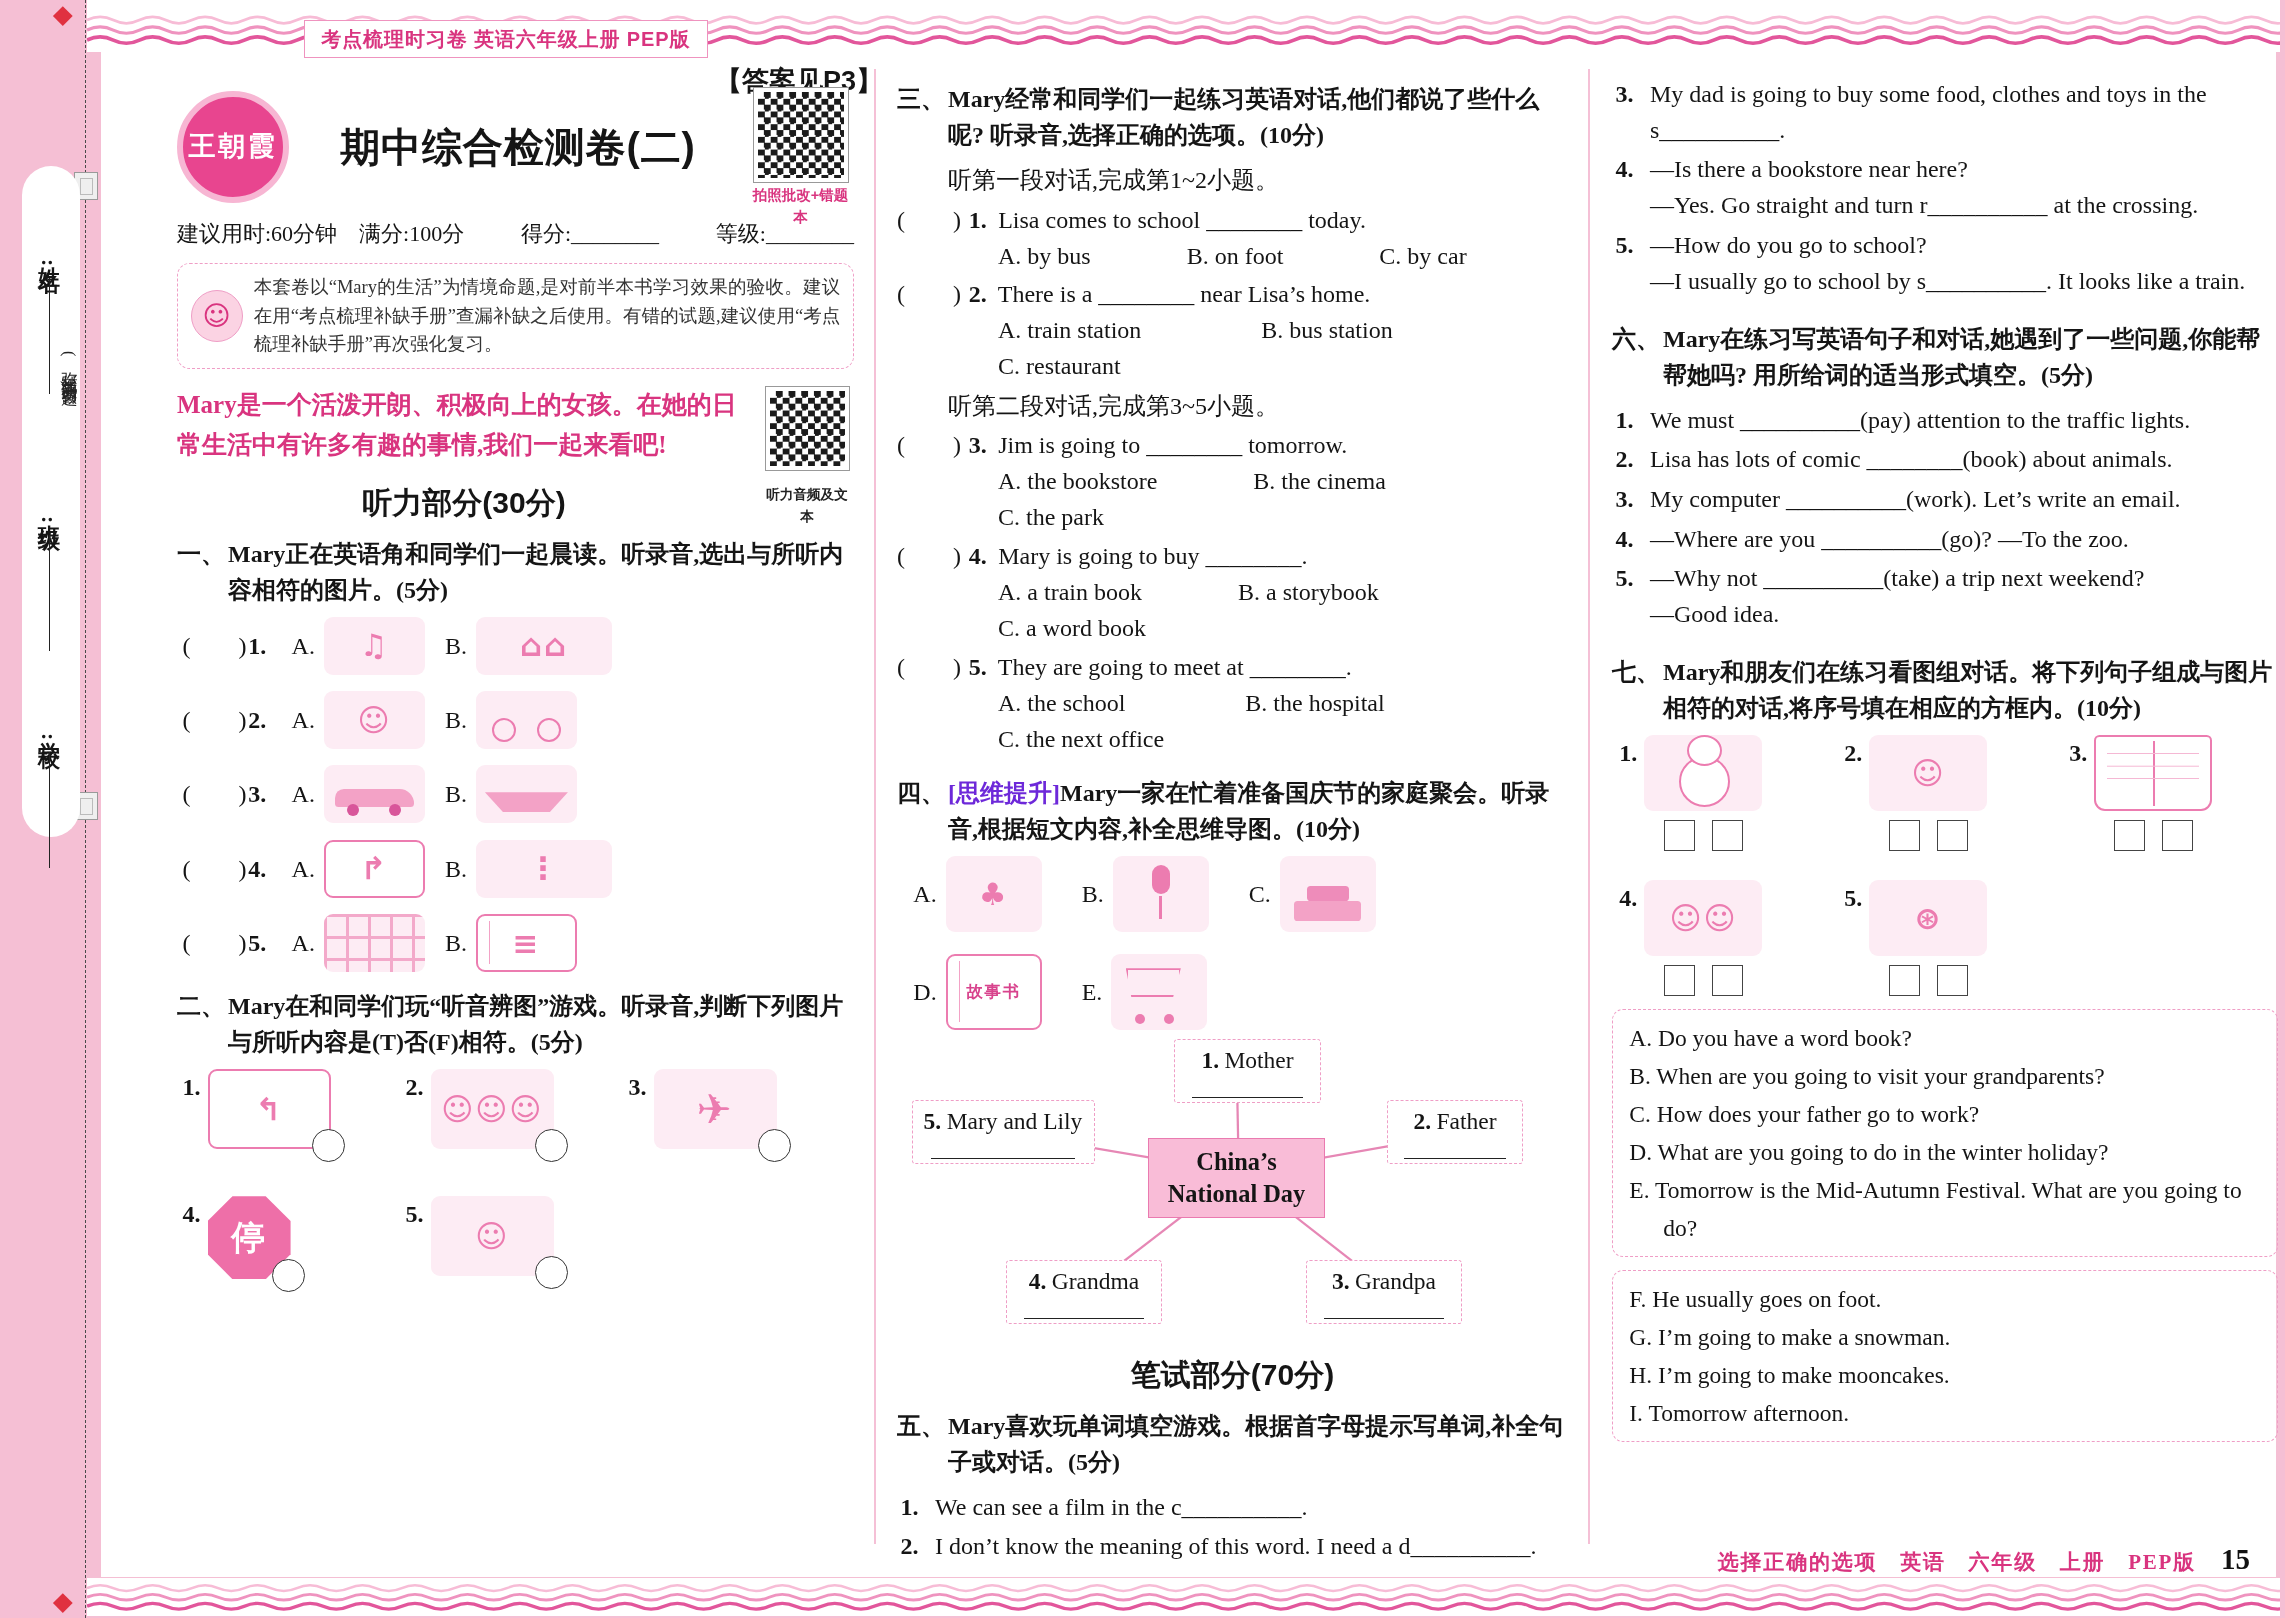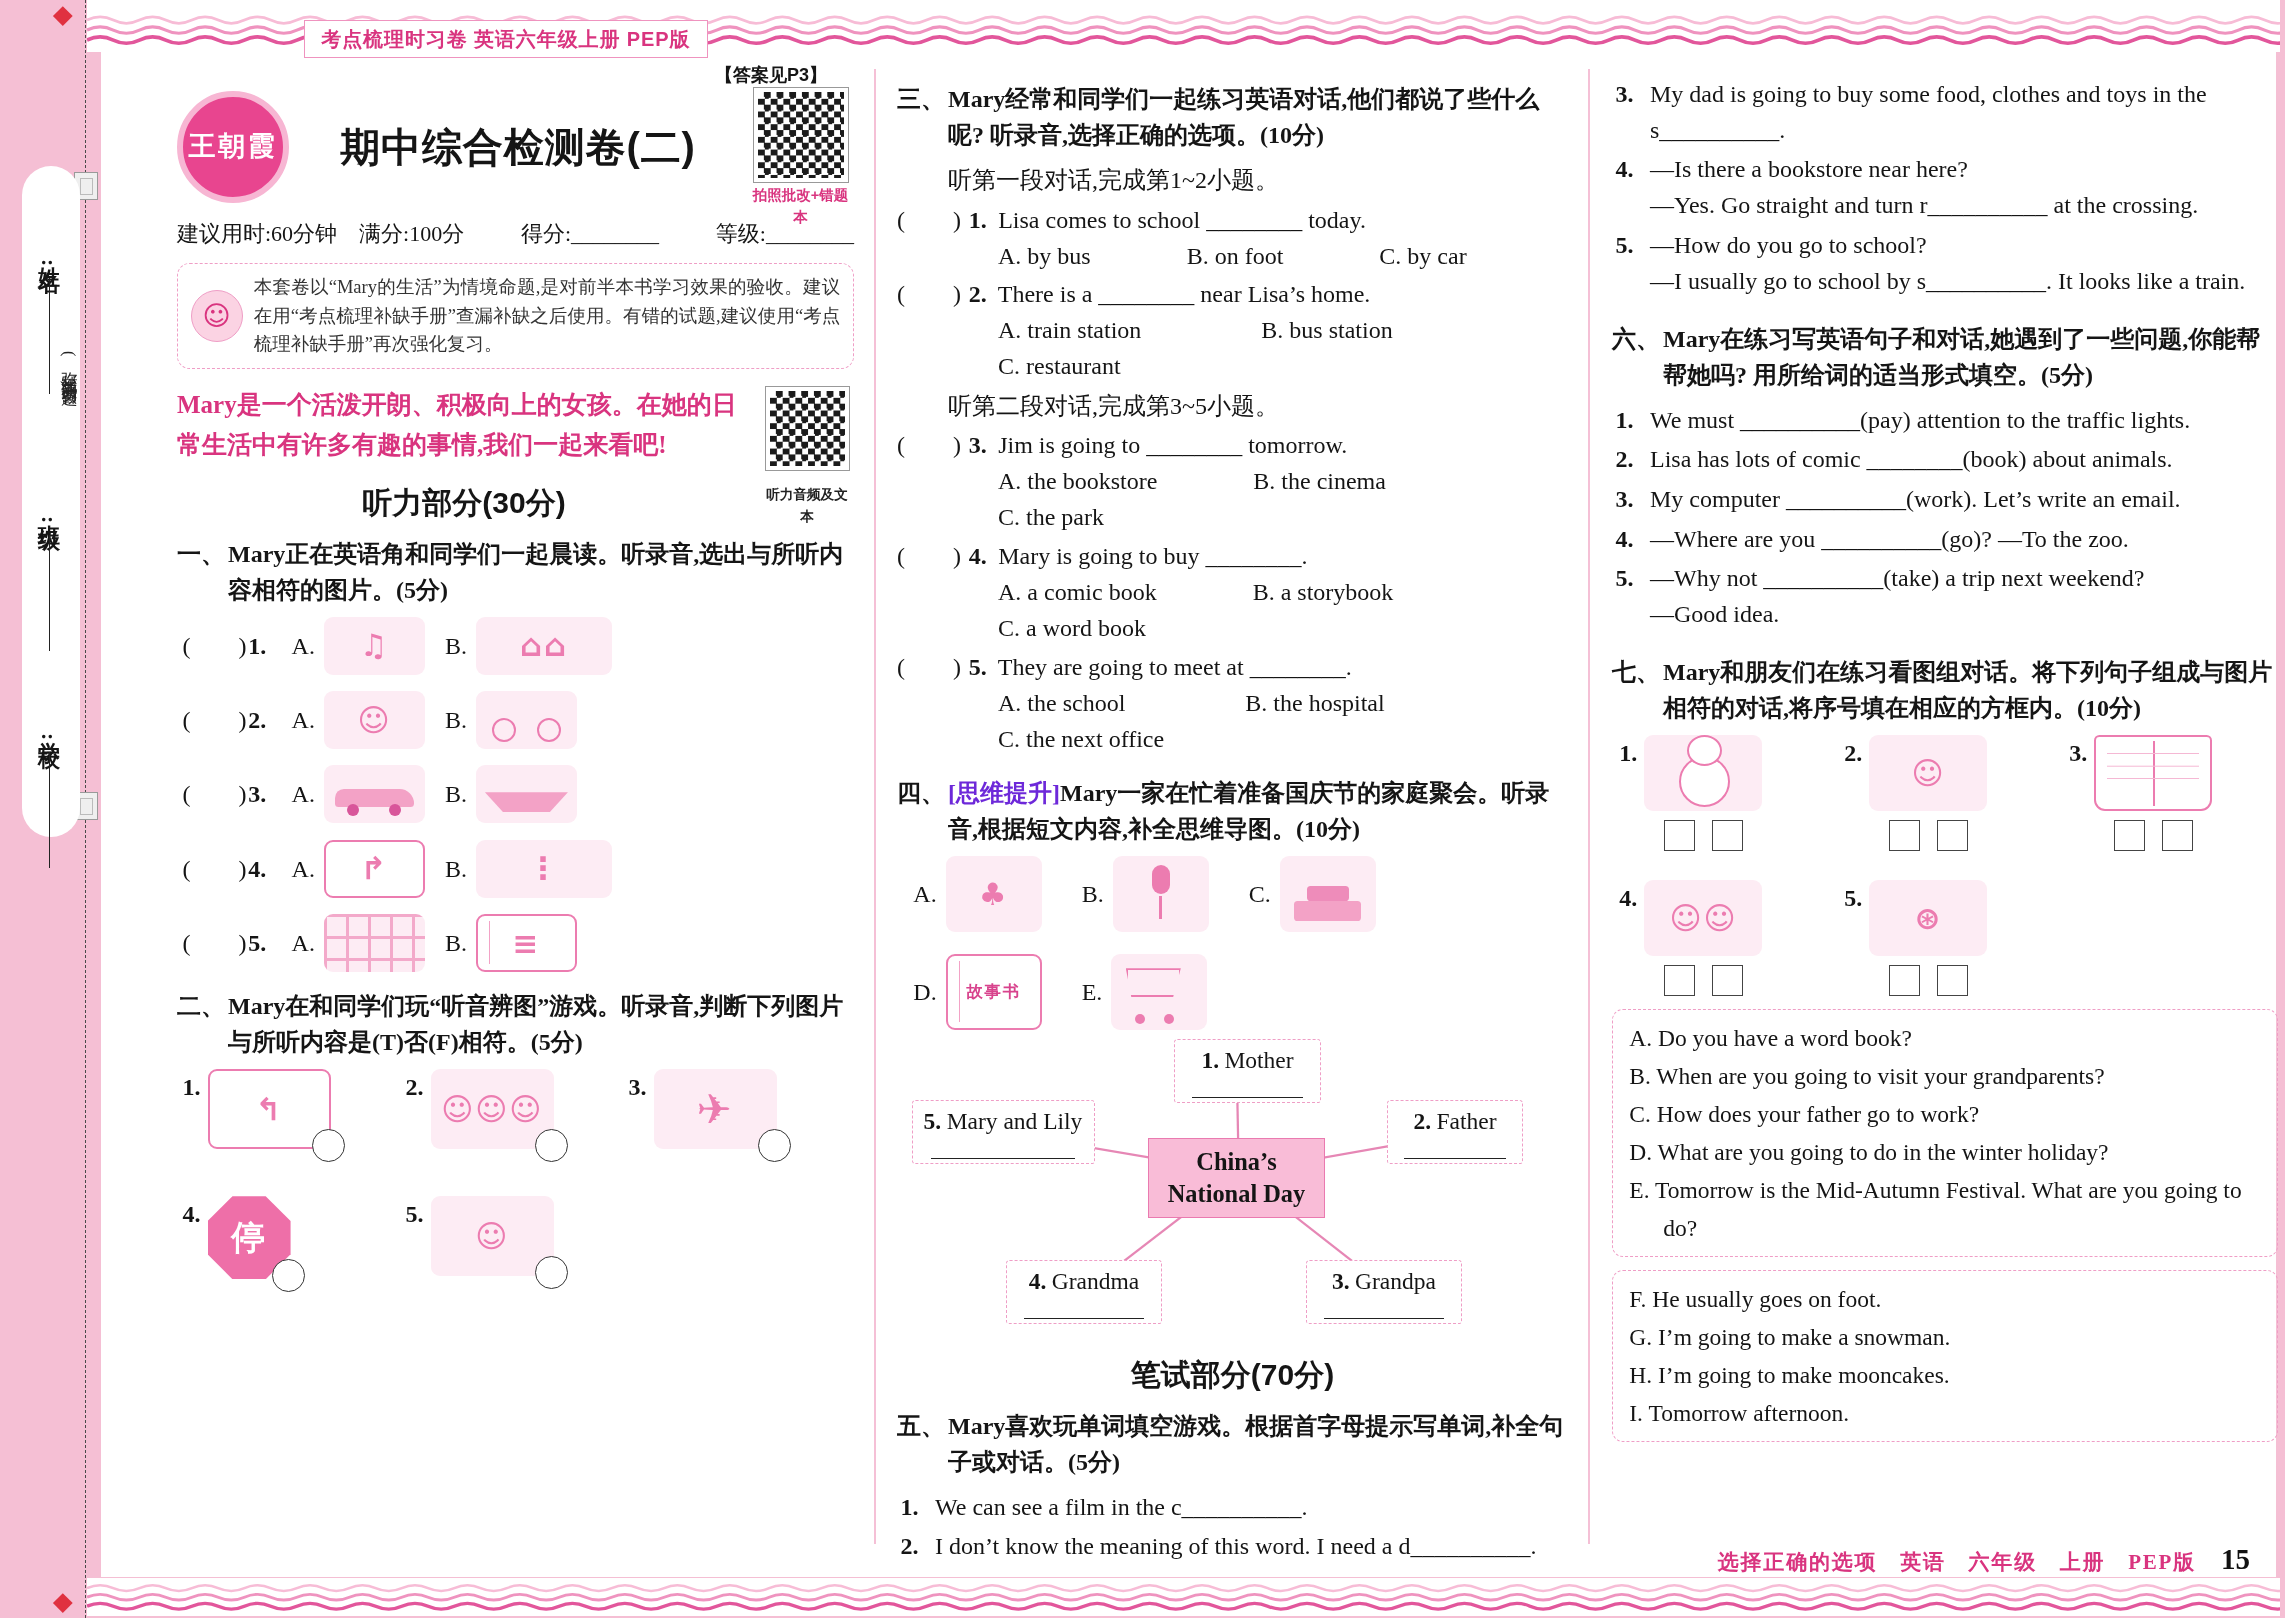--- a/index.html
+++ b/index.html
@@ -26,7 +26,7 @@
 
   .headertab { position:absolute; left:304px; top:20px; background:#fff; border:1.8px solid #ef93bf;
     color:#d9347f; font-weight:bold; font-size:20px; padding:4.5px 16.3px; letter-spacing:0.9px; }
-  .ansref { position:absolute; left:715px; top:63px; font-size:18px; font-weight:bold; }
+  .ansref { position:absolute; left:715px; top:63px; font-size:27px; font-weight:bold; }
 
   .divider { position:absolute; top:69px; height:1475px; width:1.8px; background:#f5c0d6; }
 

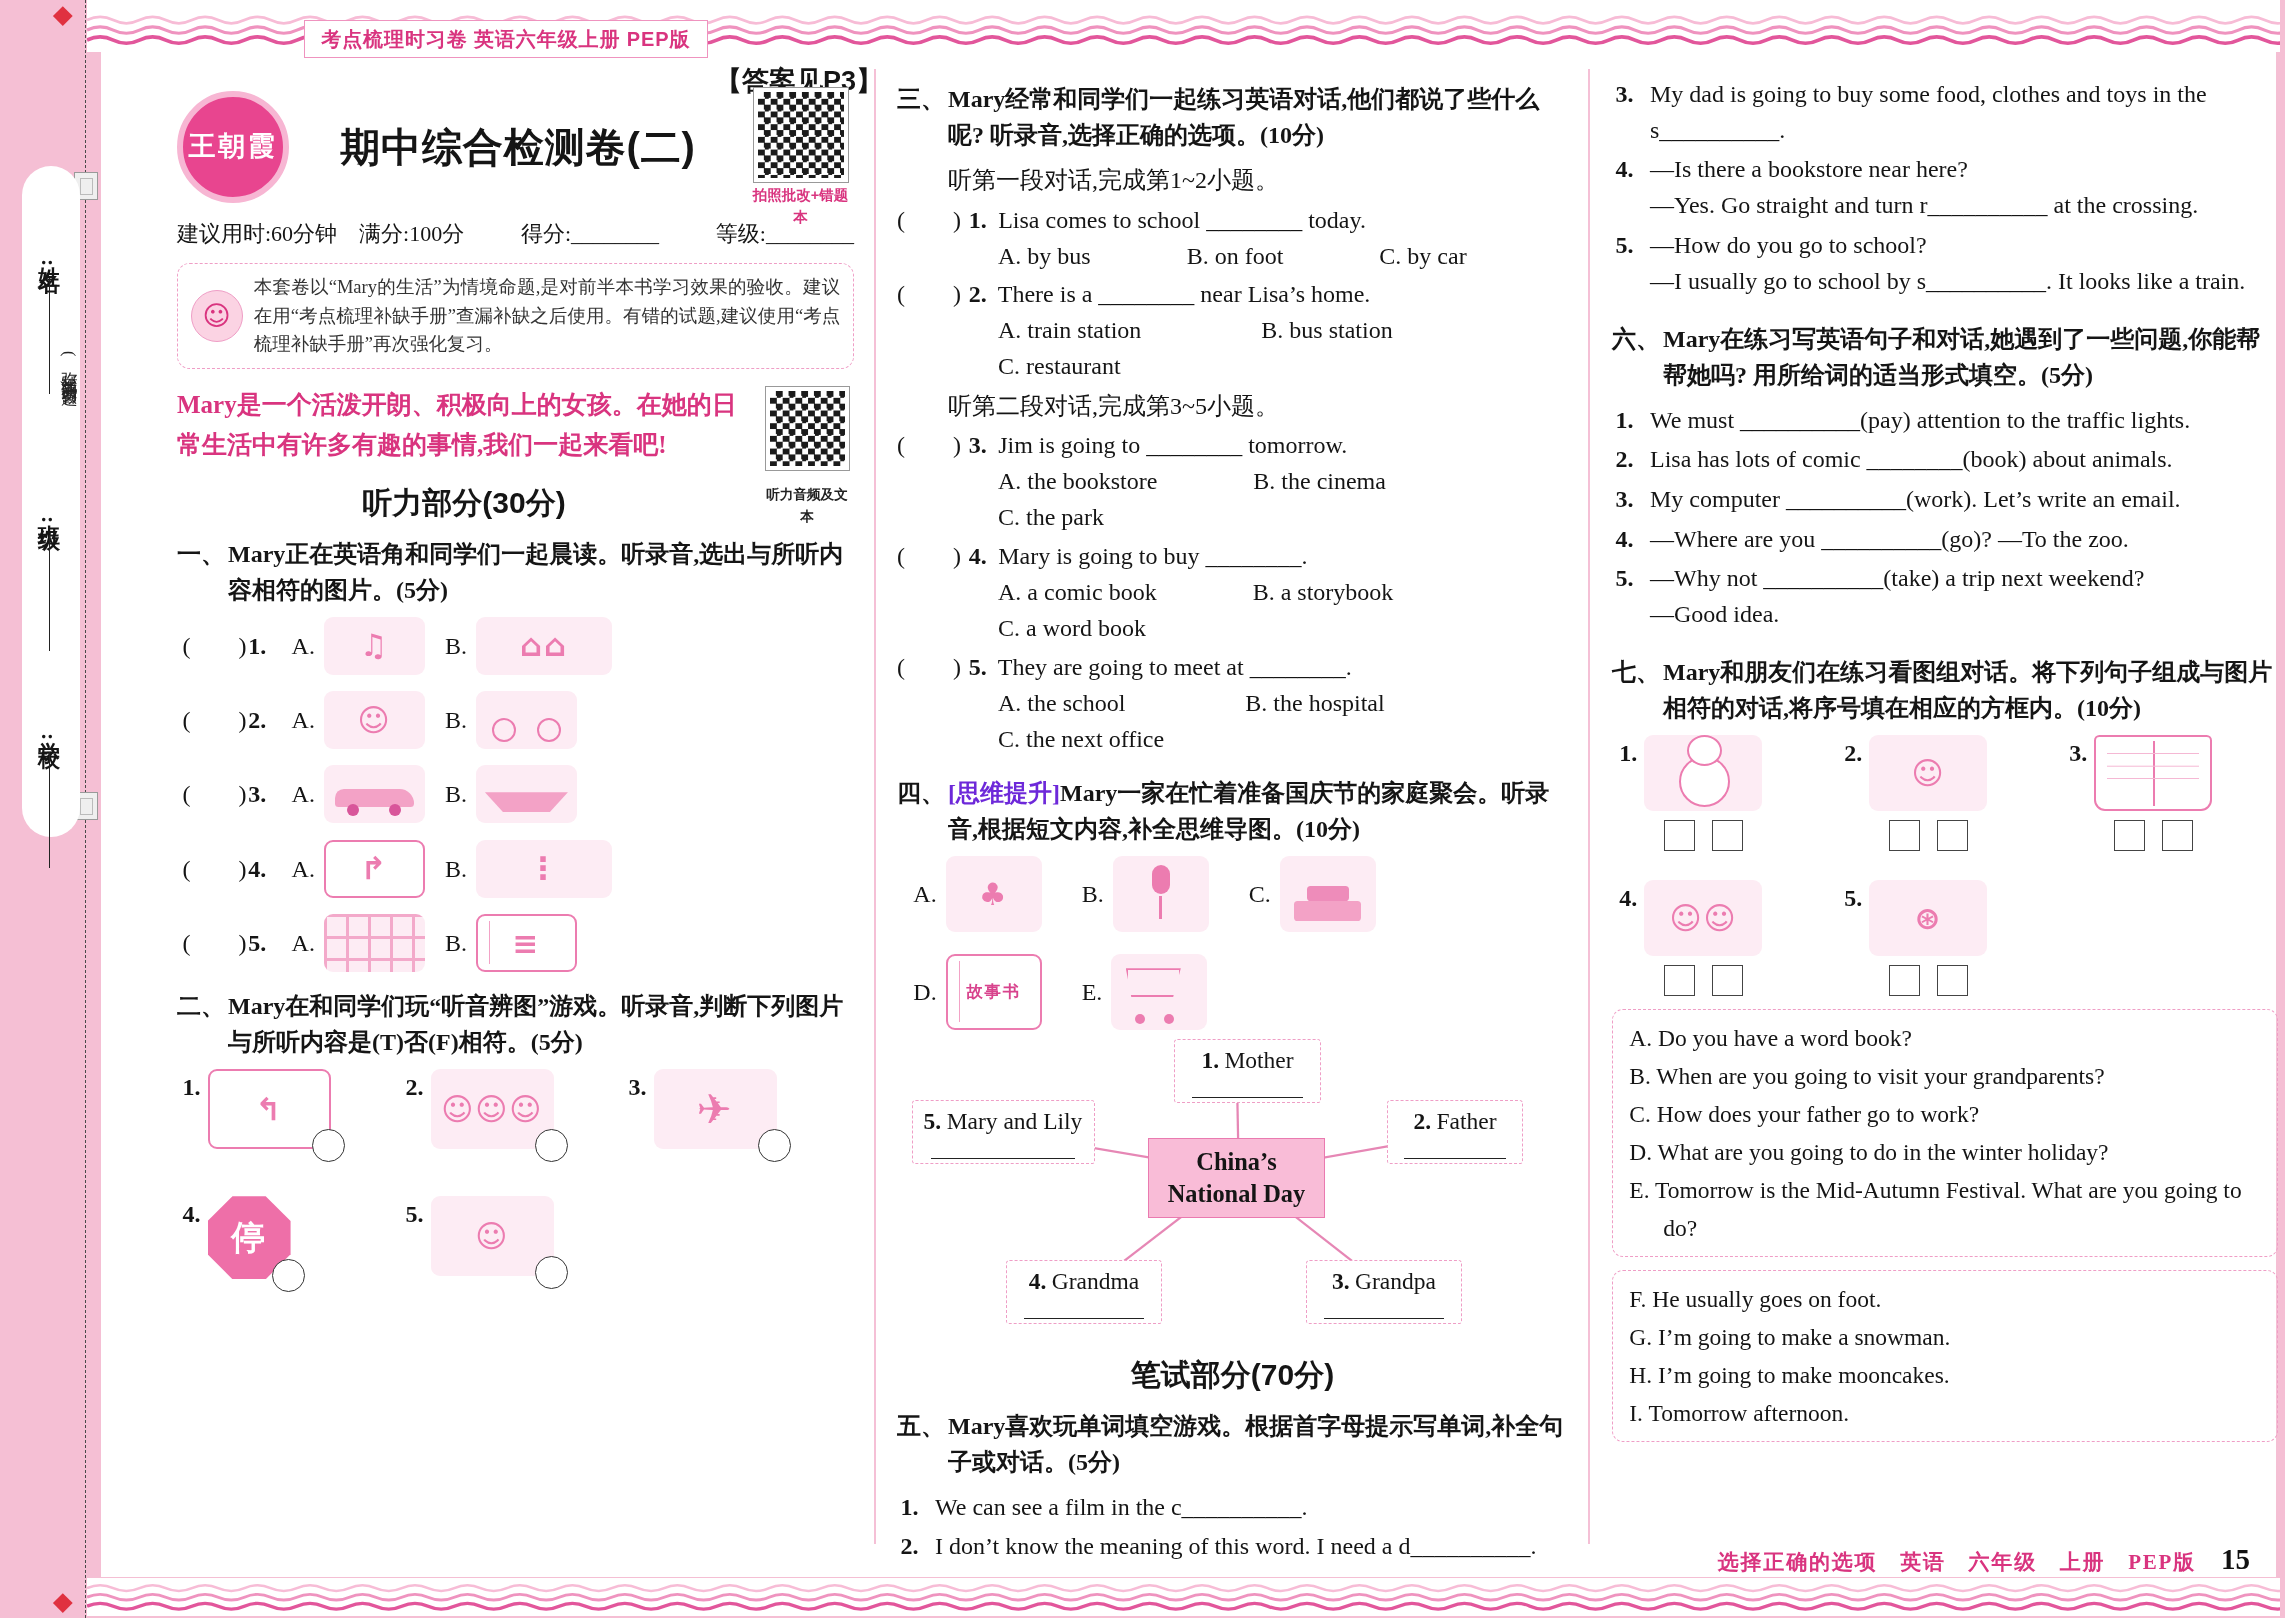--- a/index.html
+++ b/index.html
@@ -401,7 +401,7 @@
       <b class="qn">4.</b>
       <span>Mary is going to buy ________.</span>
     </div>
-    <div class="optline">A. a comic book　　　　B. a storybook</div>
+    <div class="optline">A. a train book　　　　B. a storybook</div>
     <div class="optline">C. a word book</div>
   </div>
 

